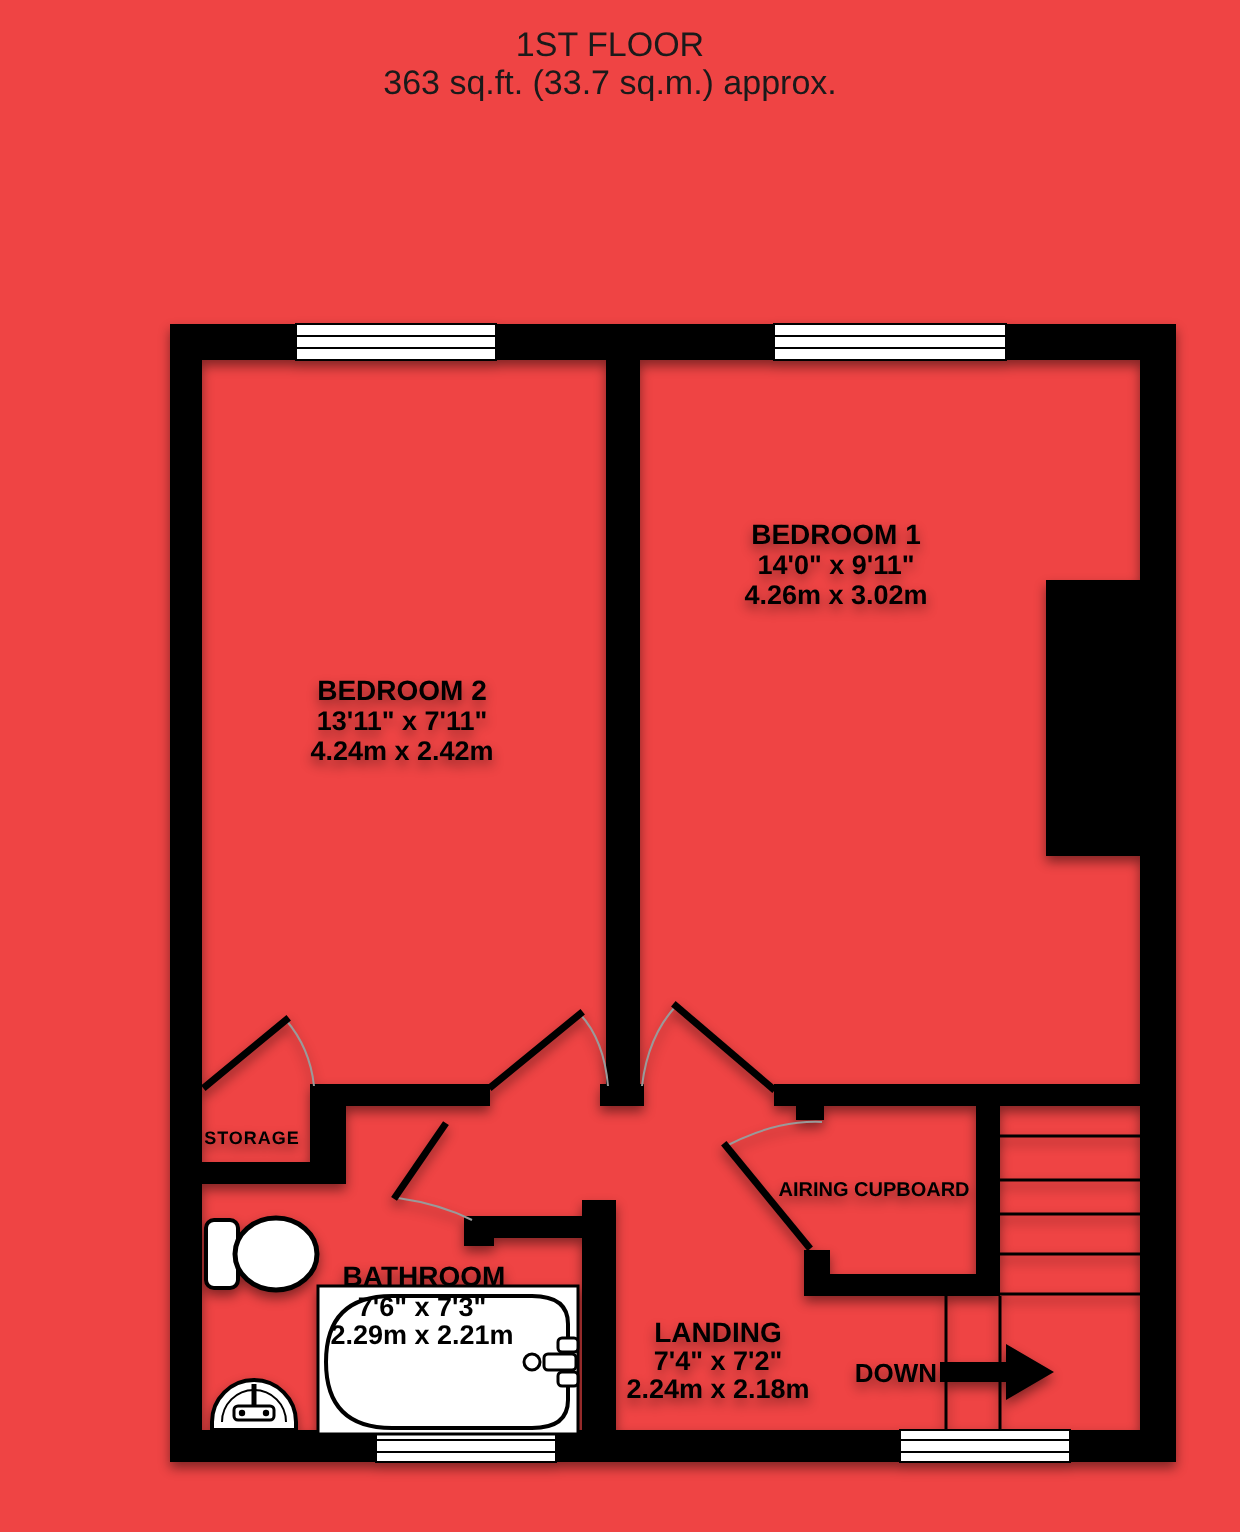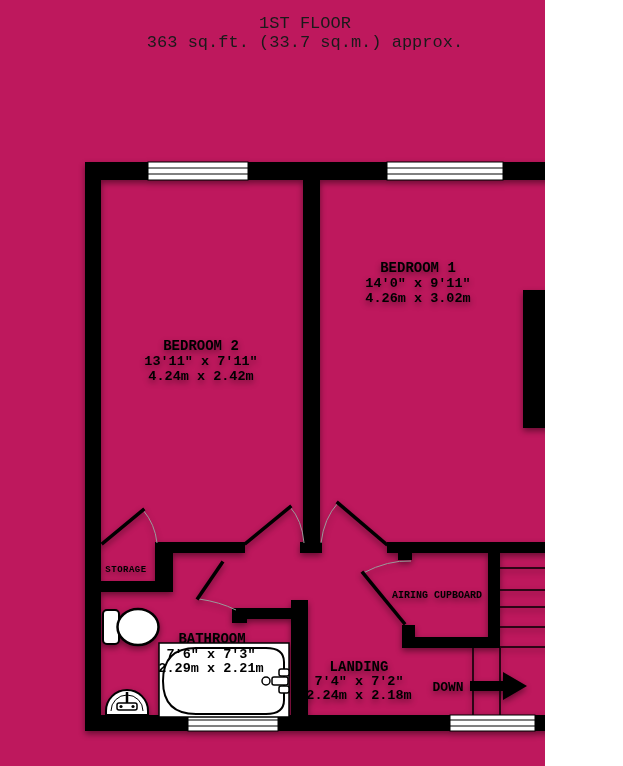--- a/index.html
+++ b/index.html
@@ -5,9 +5,9 @@
   html,body{margin:0;padding:0;background:#ffffff;}
   .page{
     position:relative;
-    width:545px;height:766px;
-    background:#be185d;
-    font-family:Liberation Mono, monospace;
+    width:620px;height:766px;
+    background:#ef4444;
+    font-family:Liberation Sans, sans-serif;
     overflow:hidden;
   }
   svg text{fill:#000000;}

